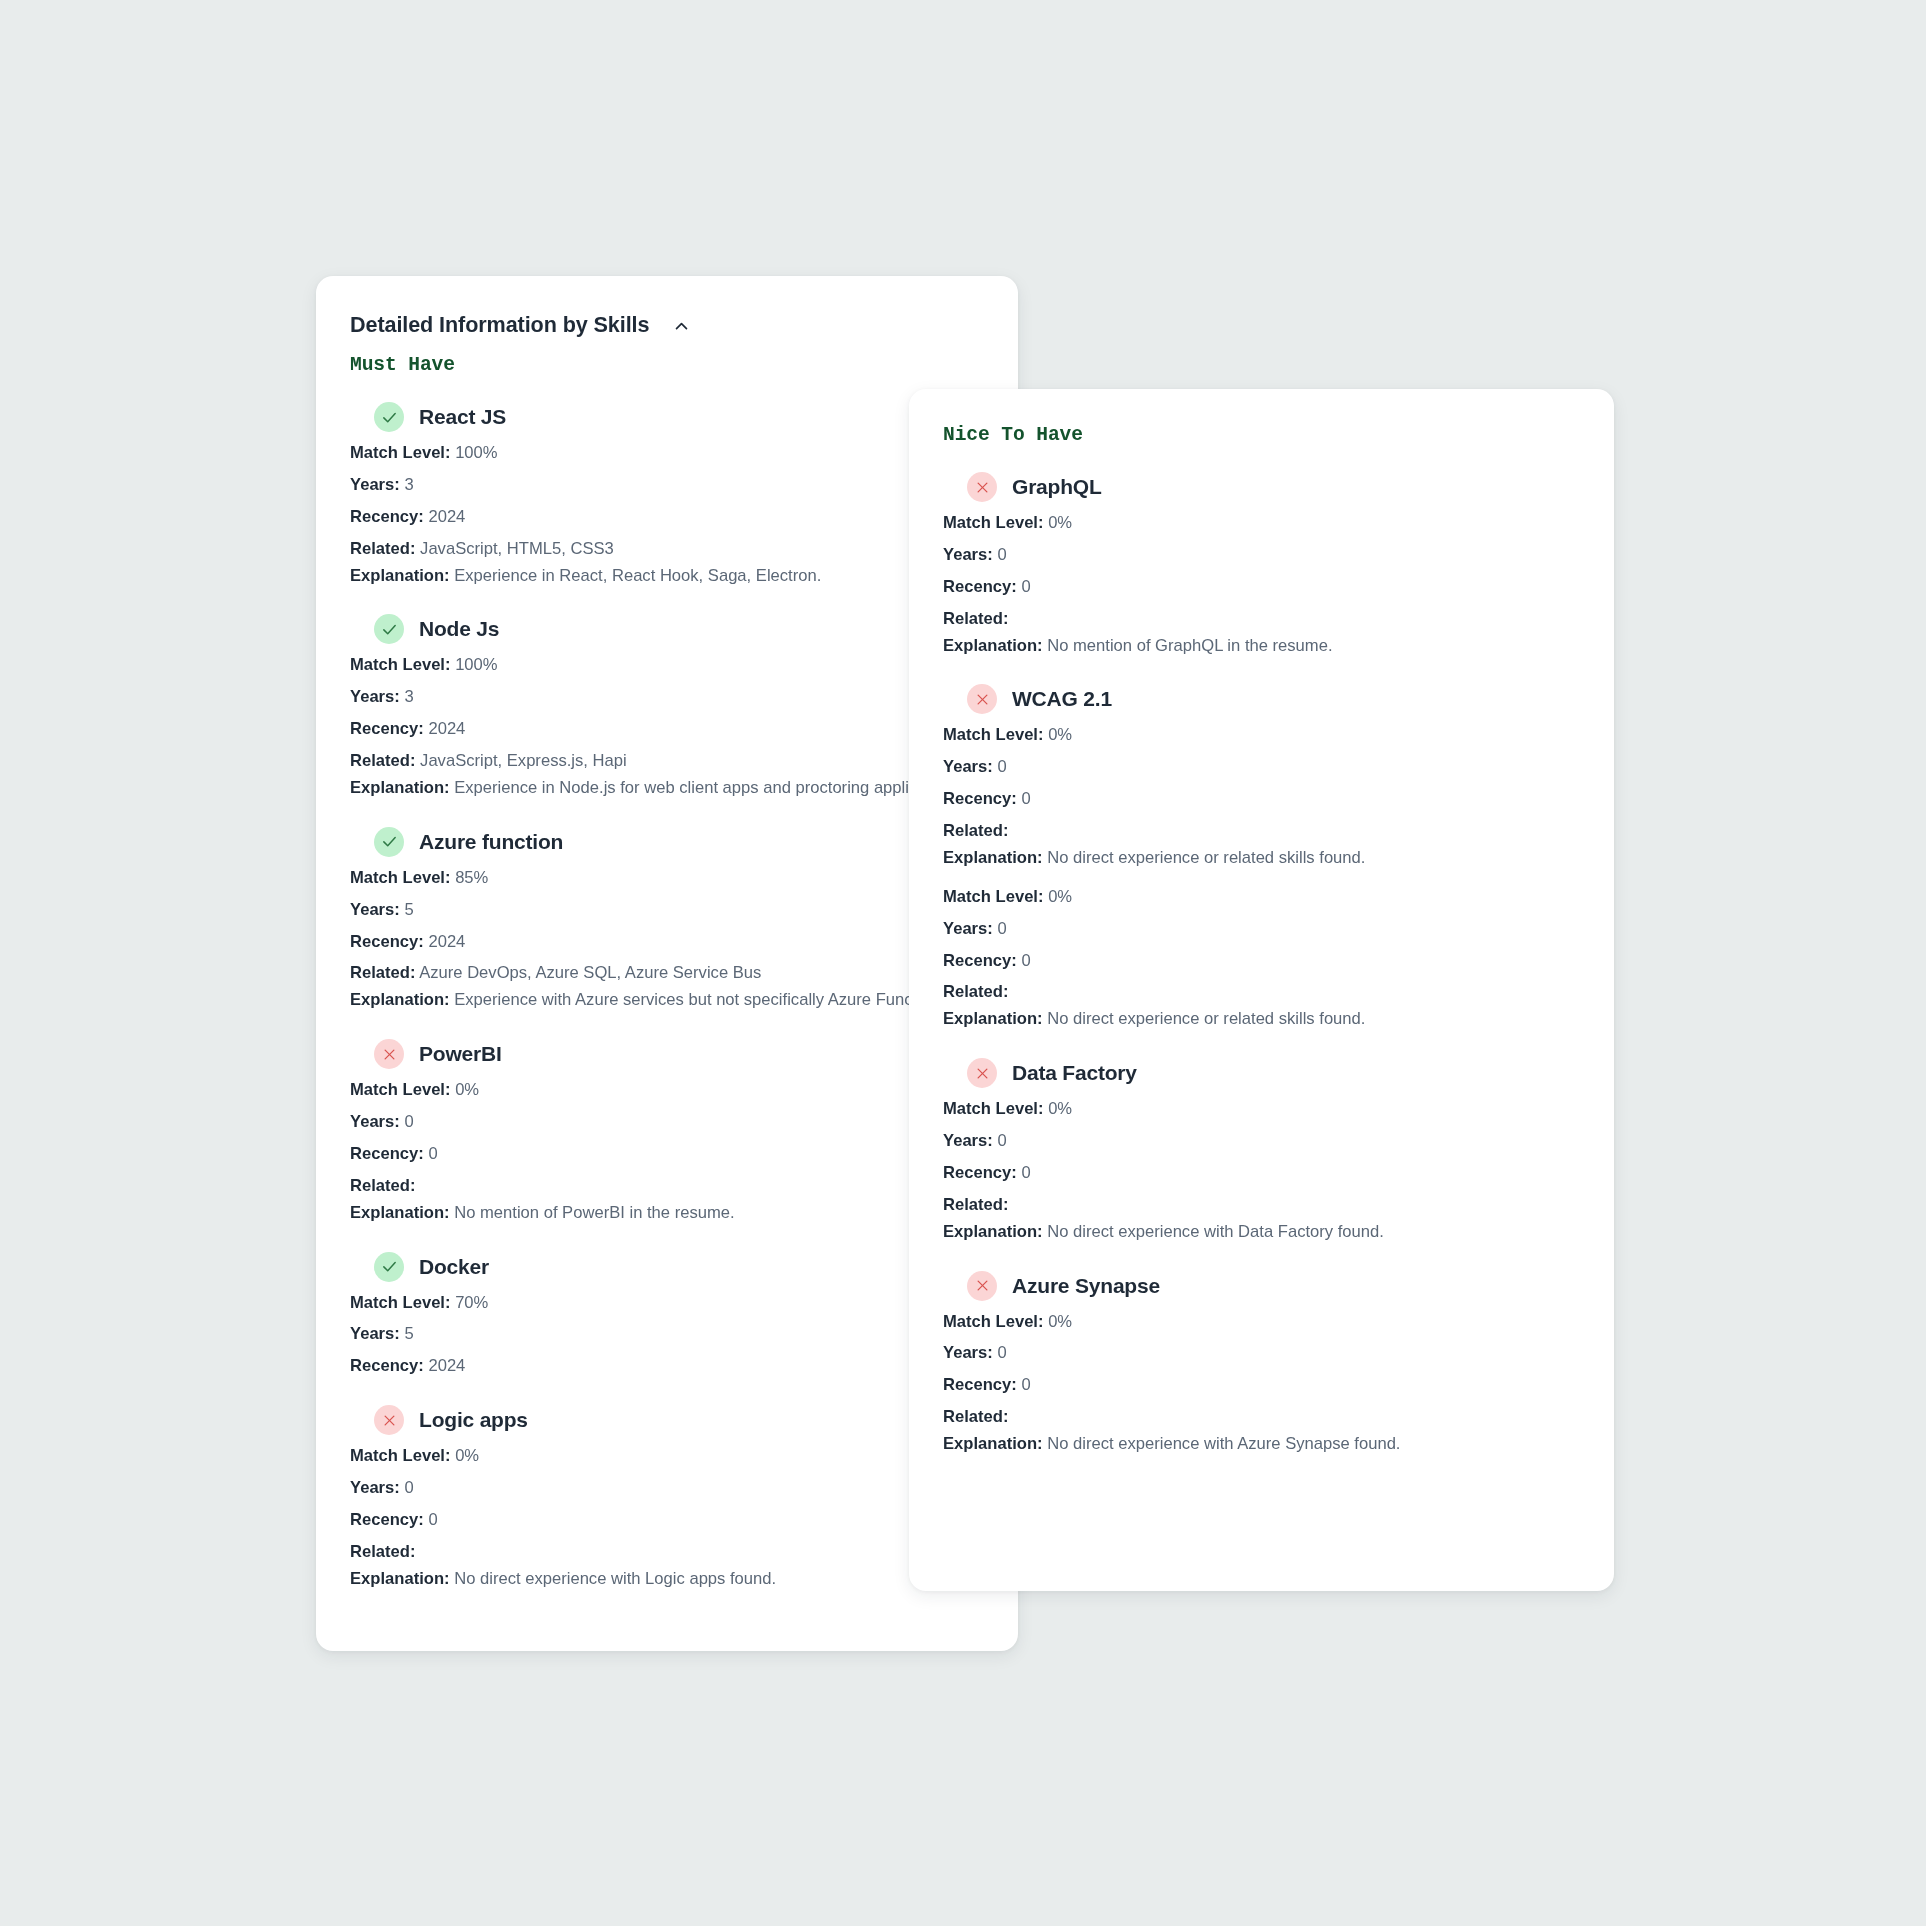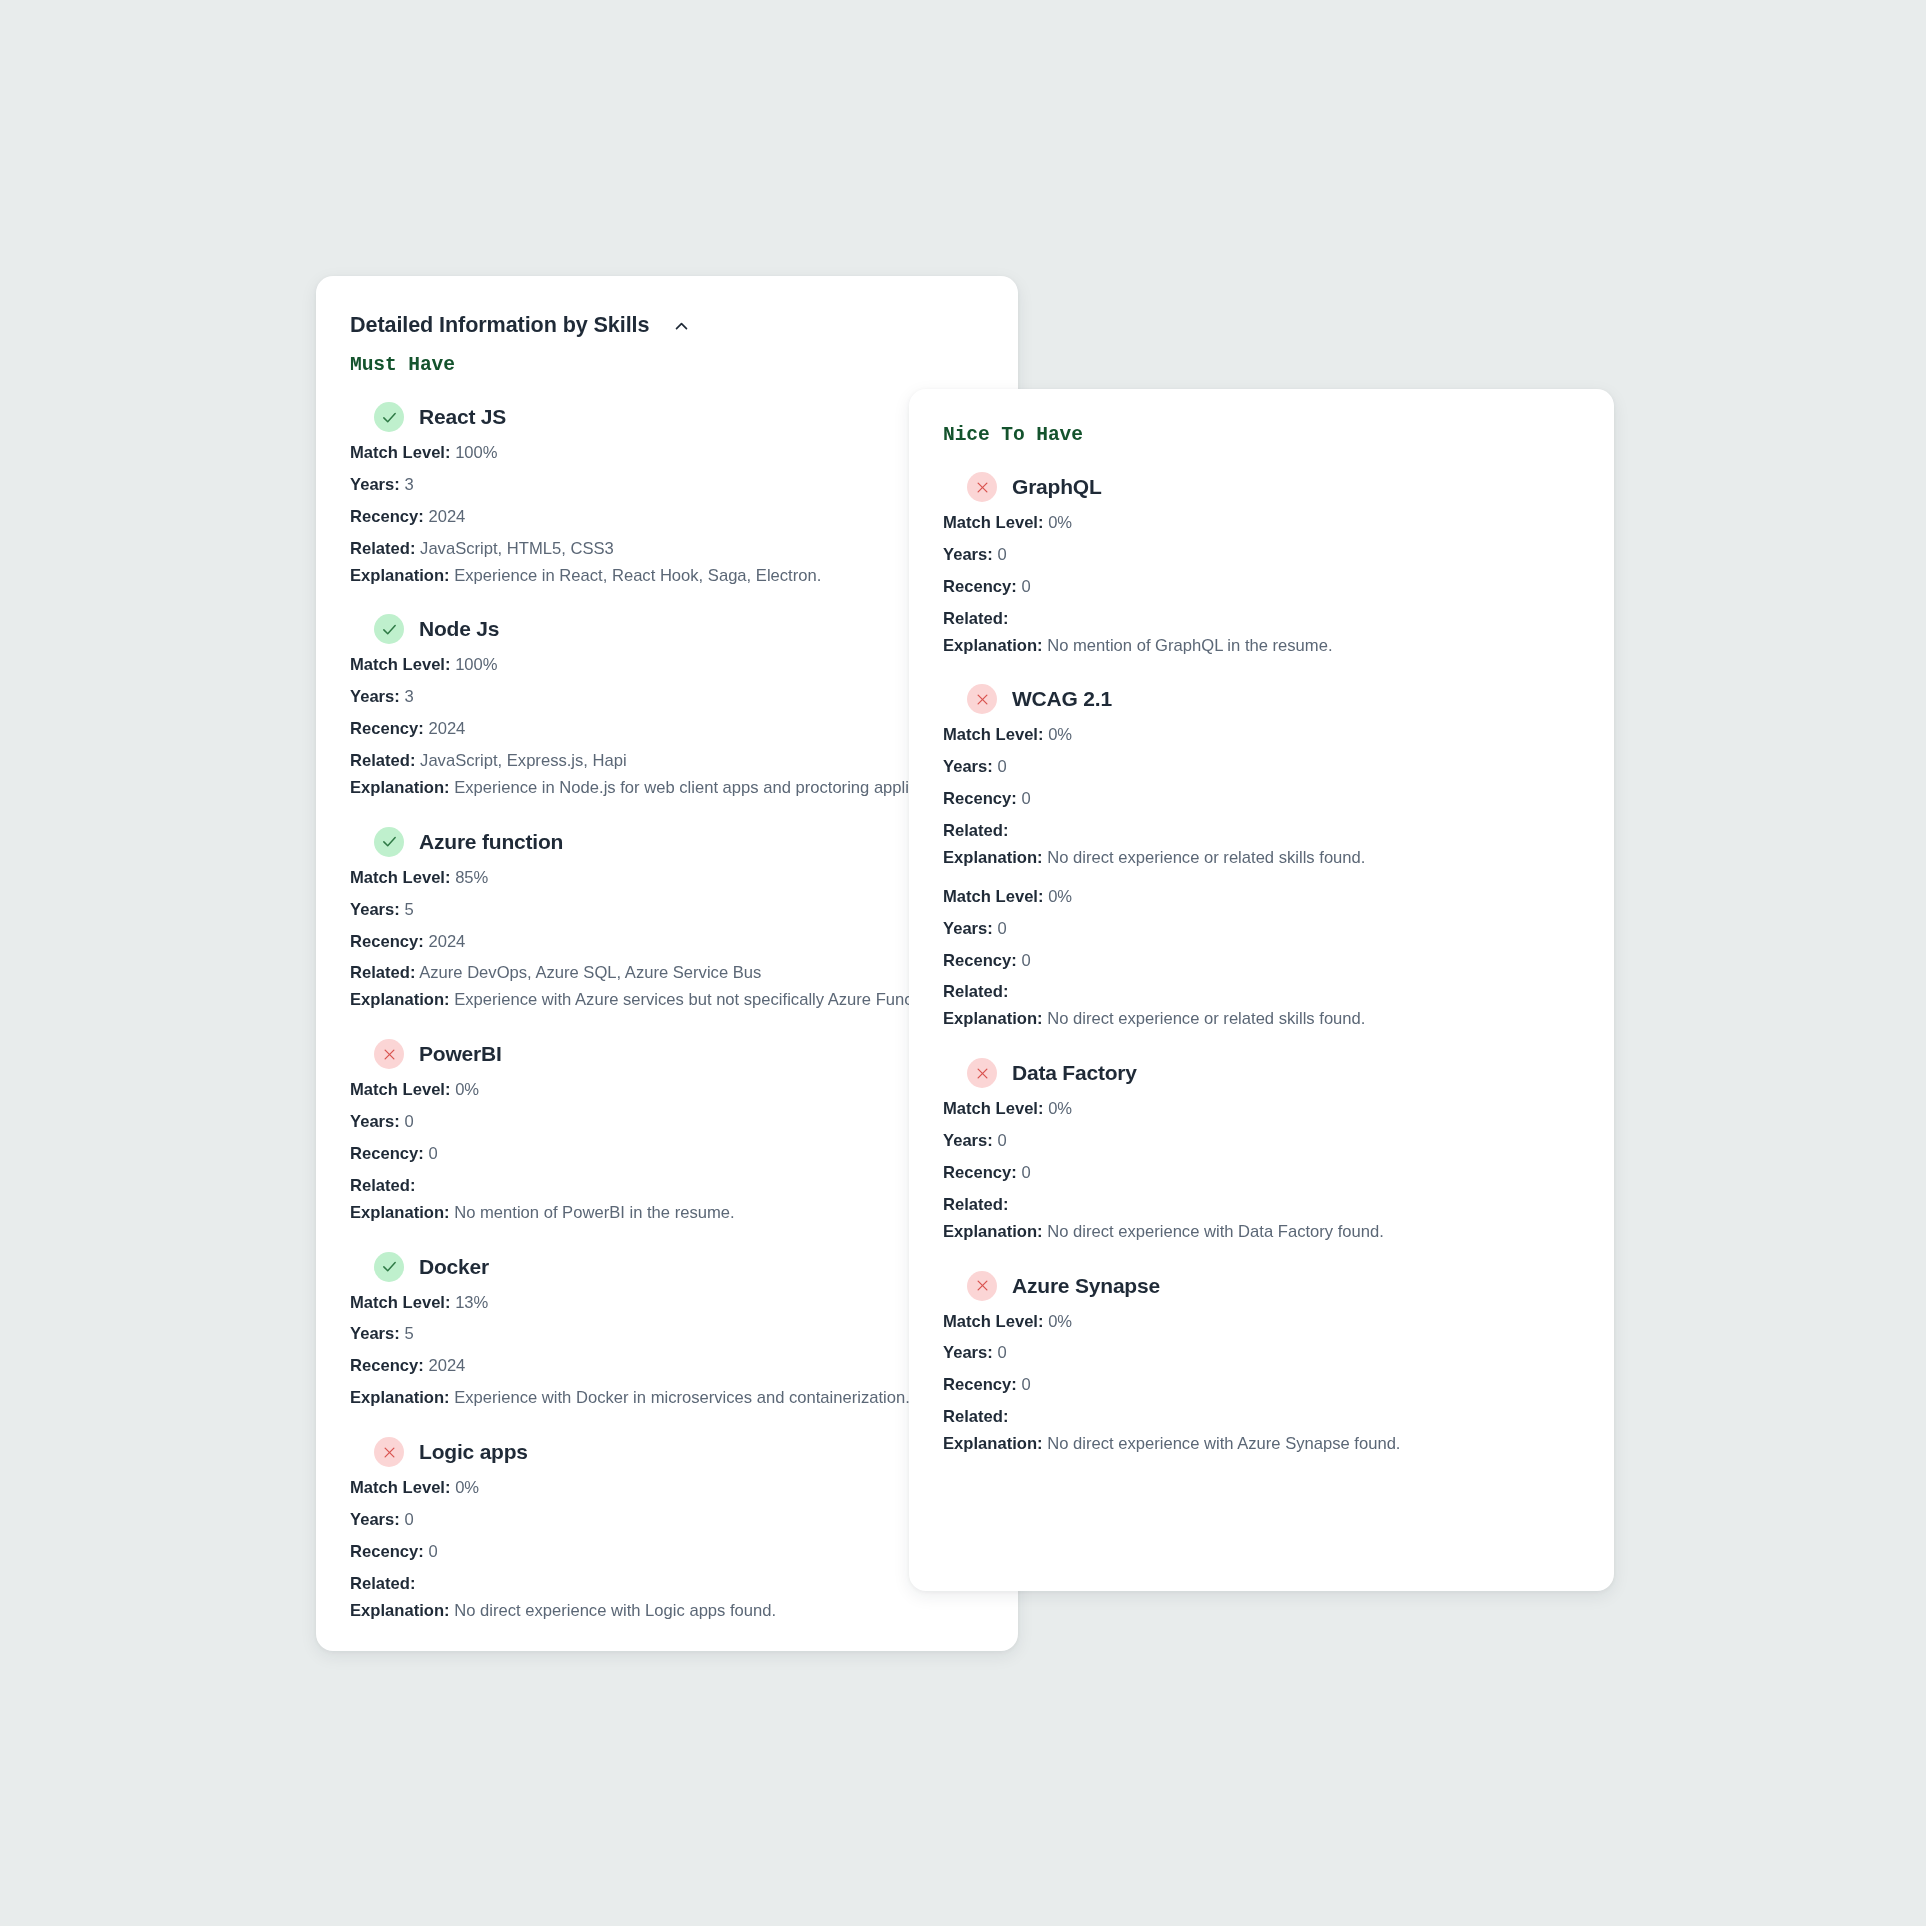--- a/index.html
+++ b/index.html
@@ -260,7 +260,7 @@
             <span class="skill-name">Docker</span>
           </div>
           <div class="skill-rows">
-            <div class="row"><b>Match Level:</b> <span class="val">13%</span></div>
+            <div class="row"><b>Match Level:</b> <span class="val">70%</span></div>
             <div class="row"><b>Years:</b> <span class="val">5</span></div>
             <div class="row"><b>Recency:</b> <span class="val">2024</span></div>
             <div class="row"><b>Explanation:</b> <span class="val">Experience with Docker in microservices and containerization.</span></div>

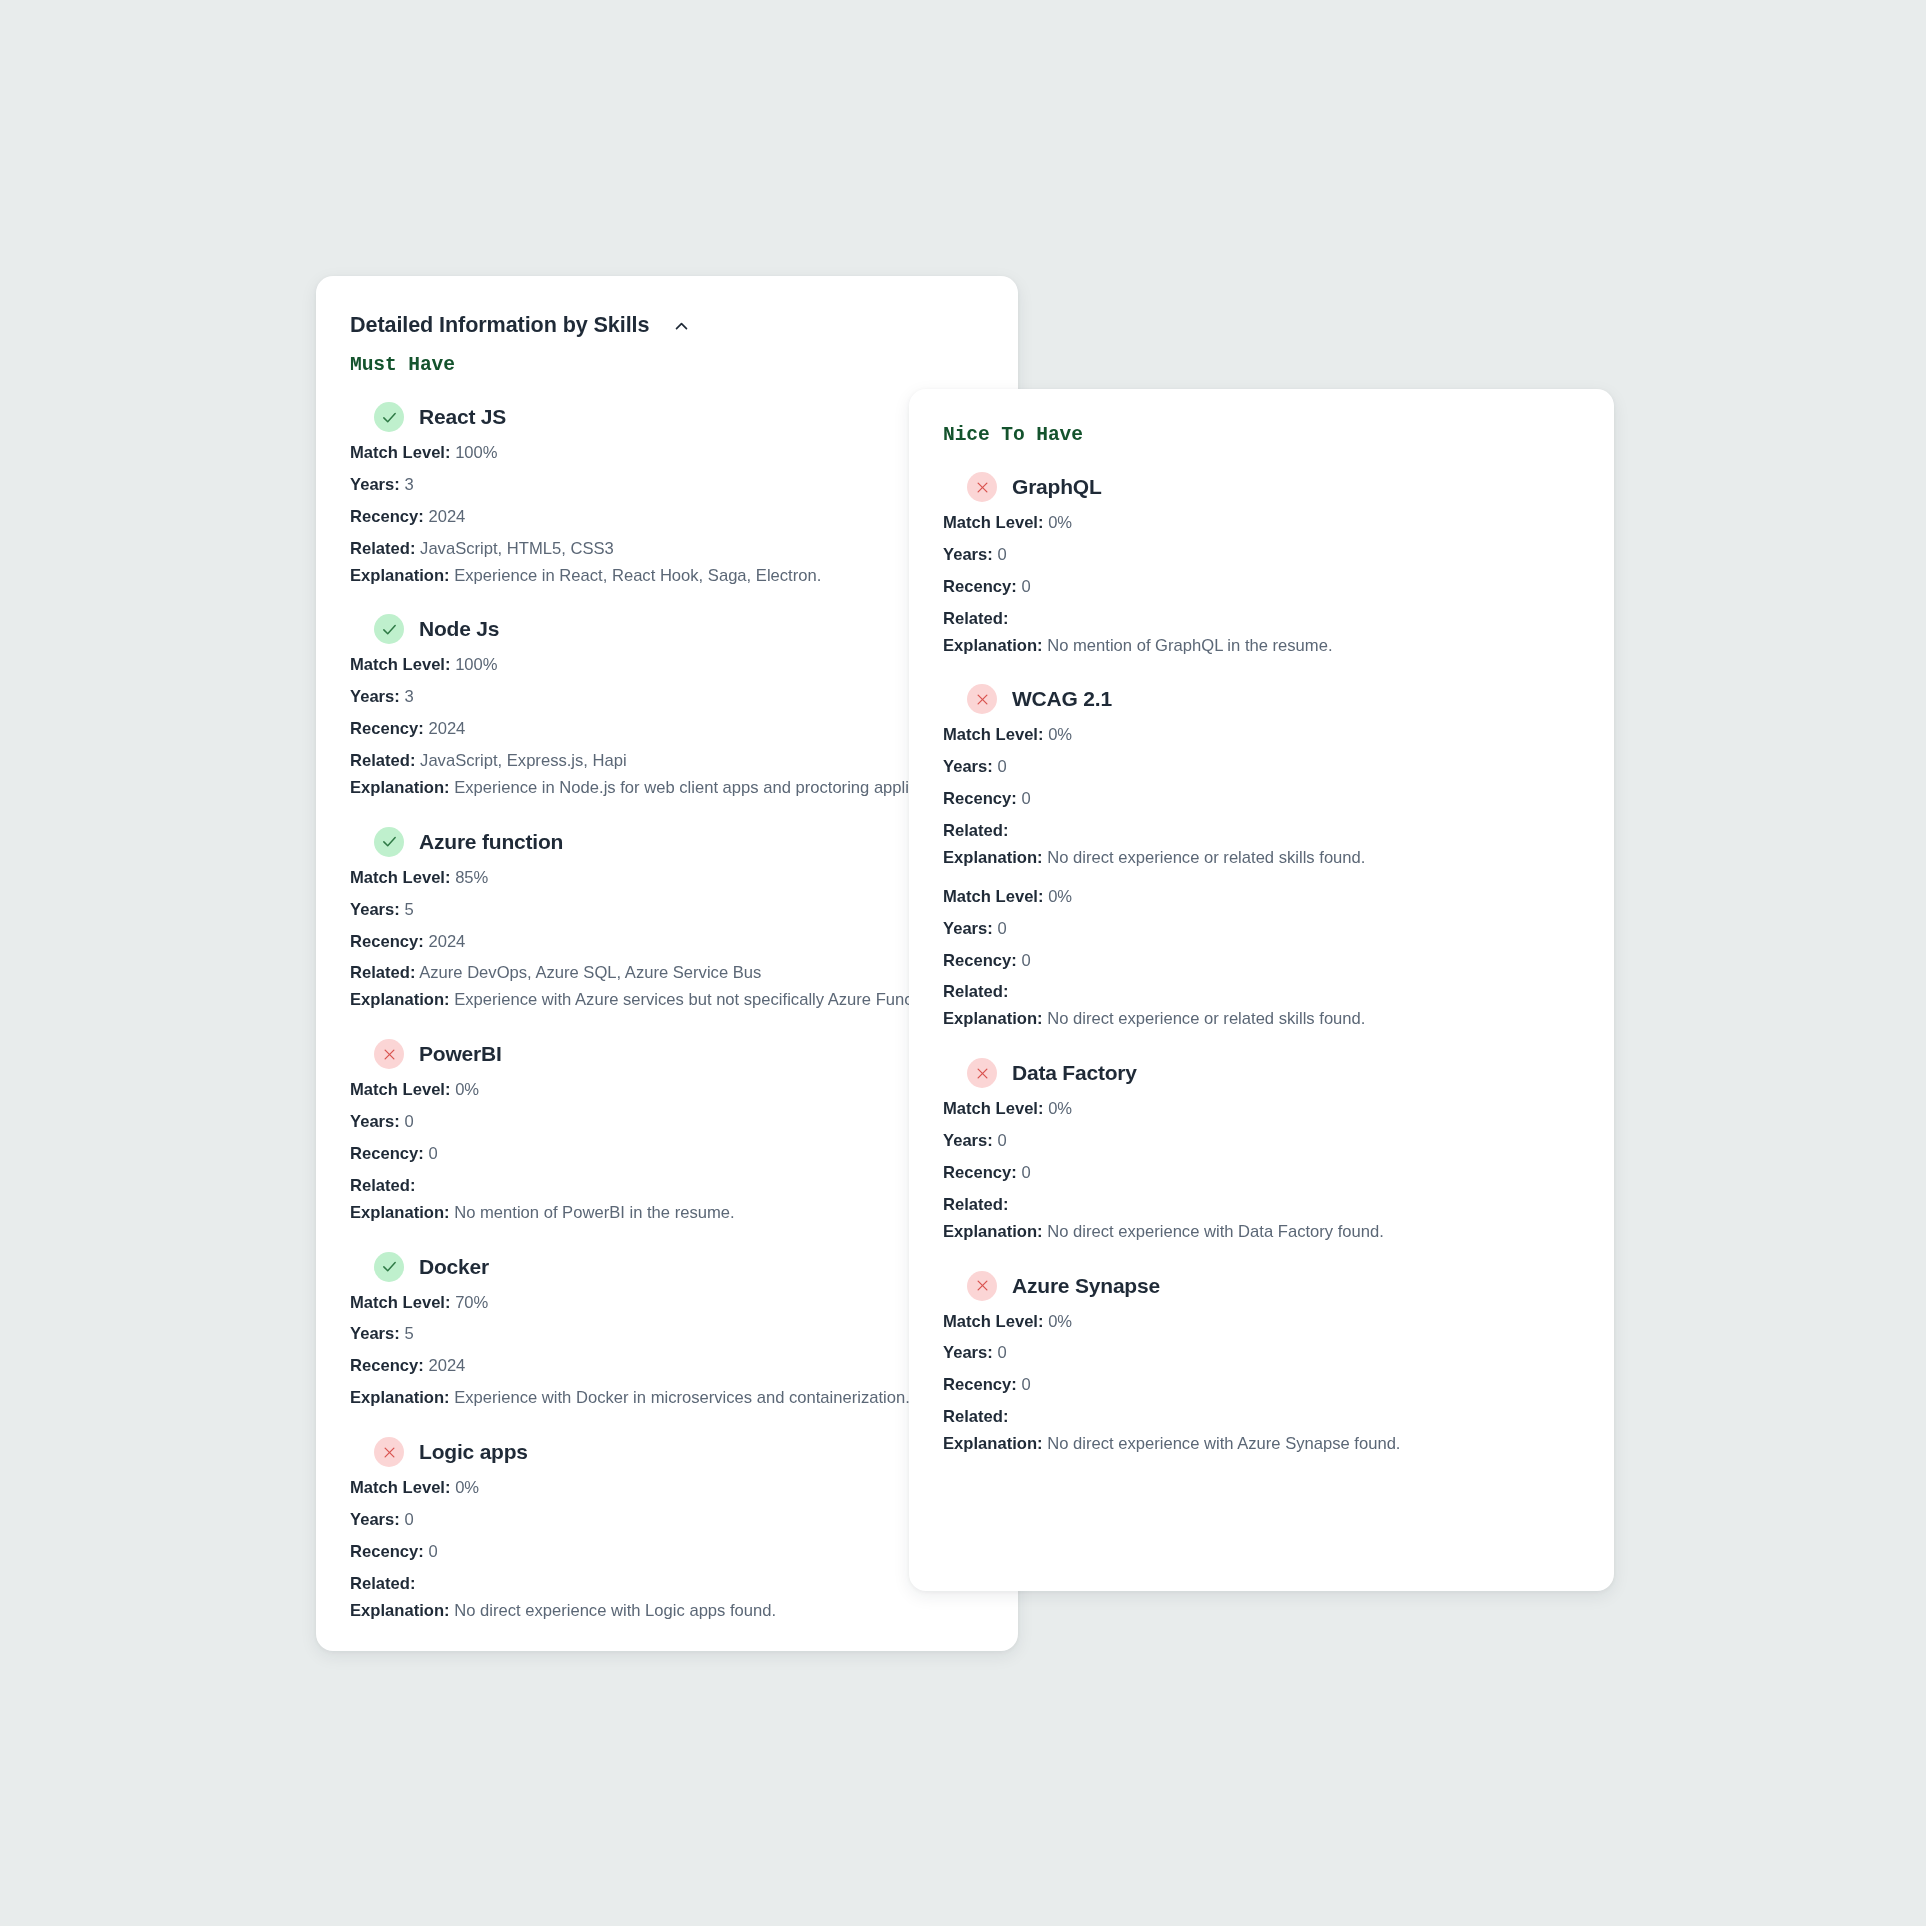--- a/index.html
+++ b/index.html
@@ -263,7 +263,6 @@
             <div class="row"><b>Match Level:</b> <span class="val">70%</span></div>
             <div class="row"><b>Years:</b> <span class="val">5</span></div>
             <div class="row"><b>Recency:</b> <span class="val">2024</span></div>
-            <div class="row"><b>Explanation:</b> <span class="val">Experience with Docker in microservices and containerization.</span></div>
           </div>
         </div>
         <div class="skill">

